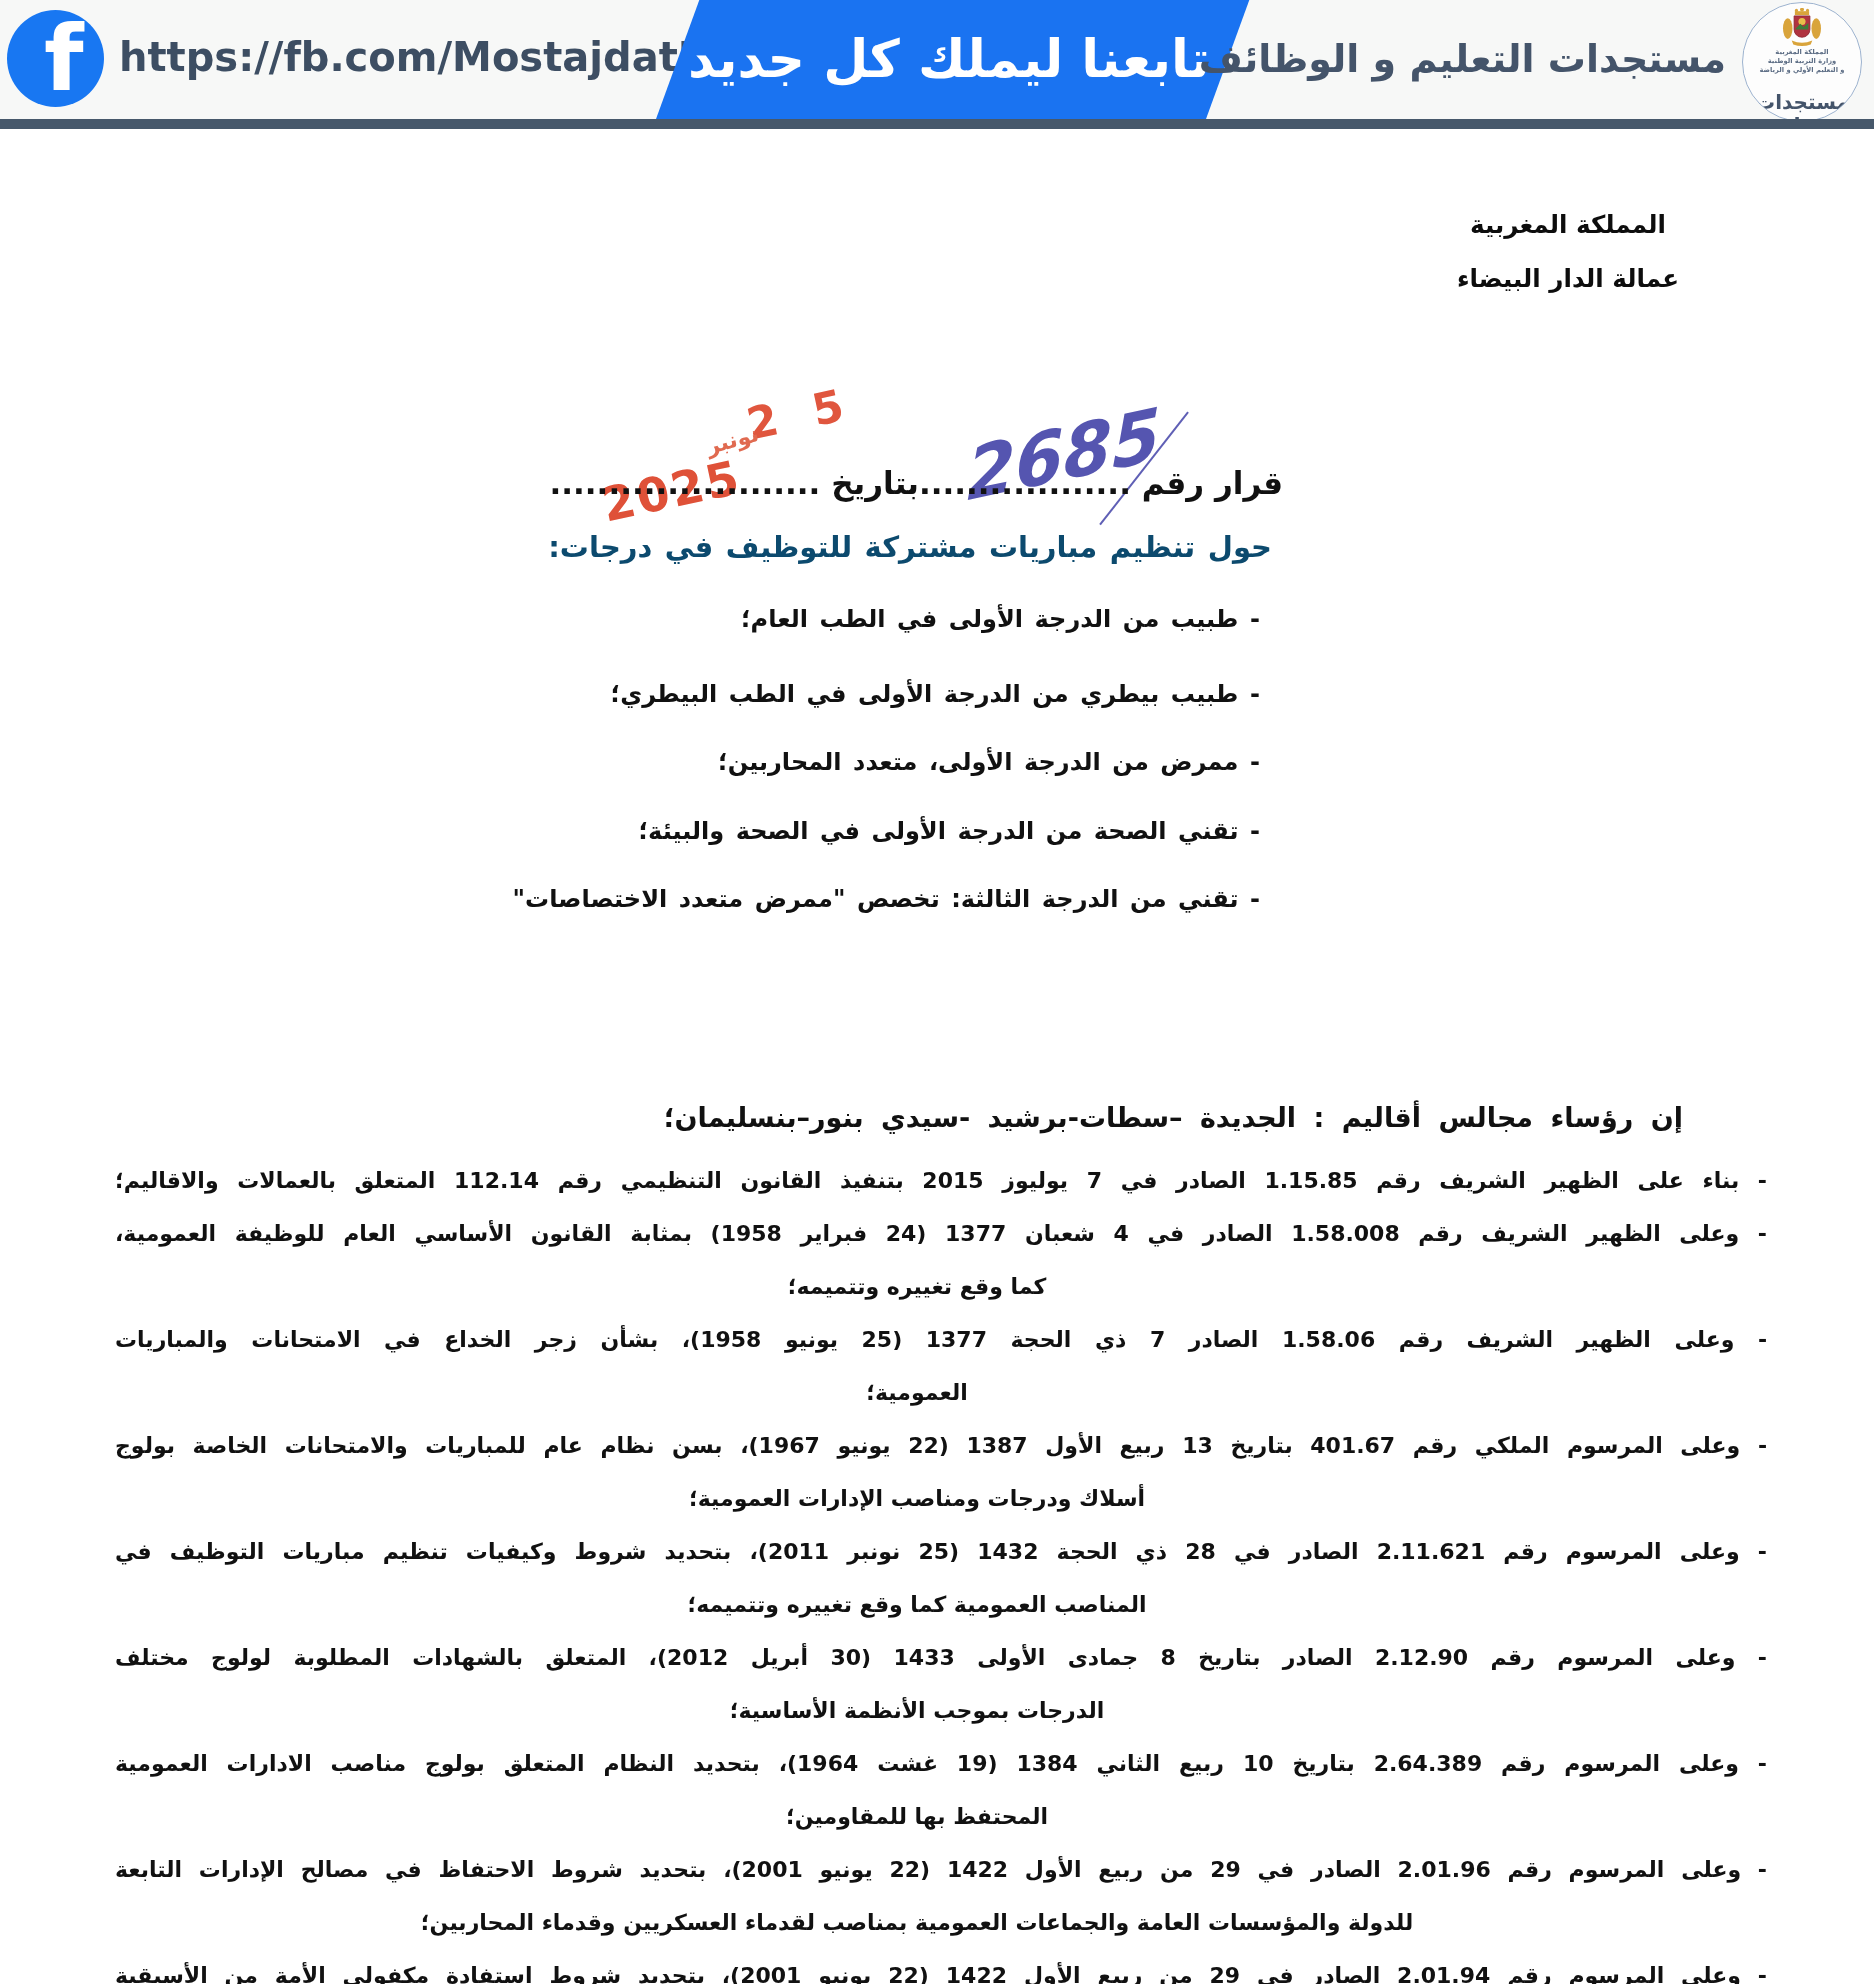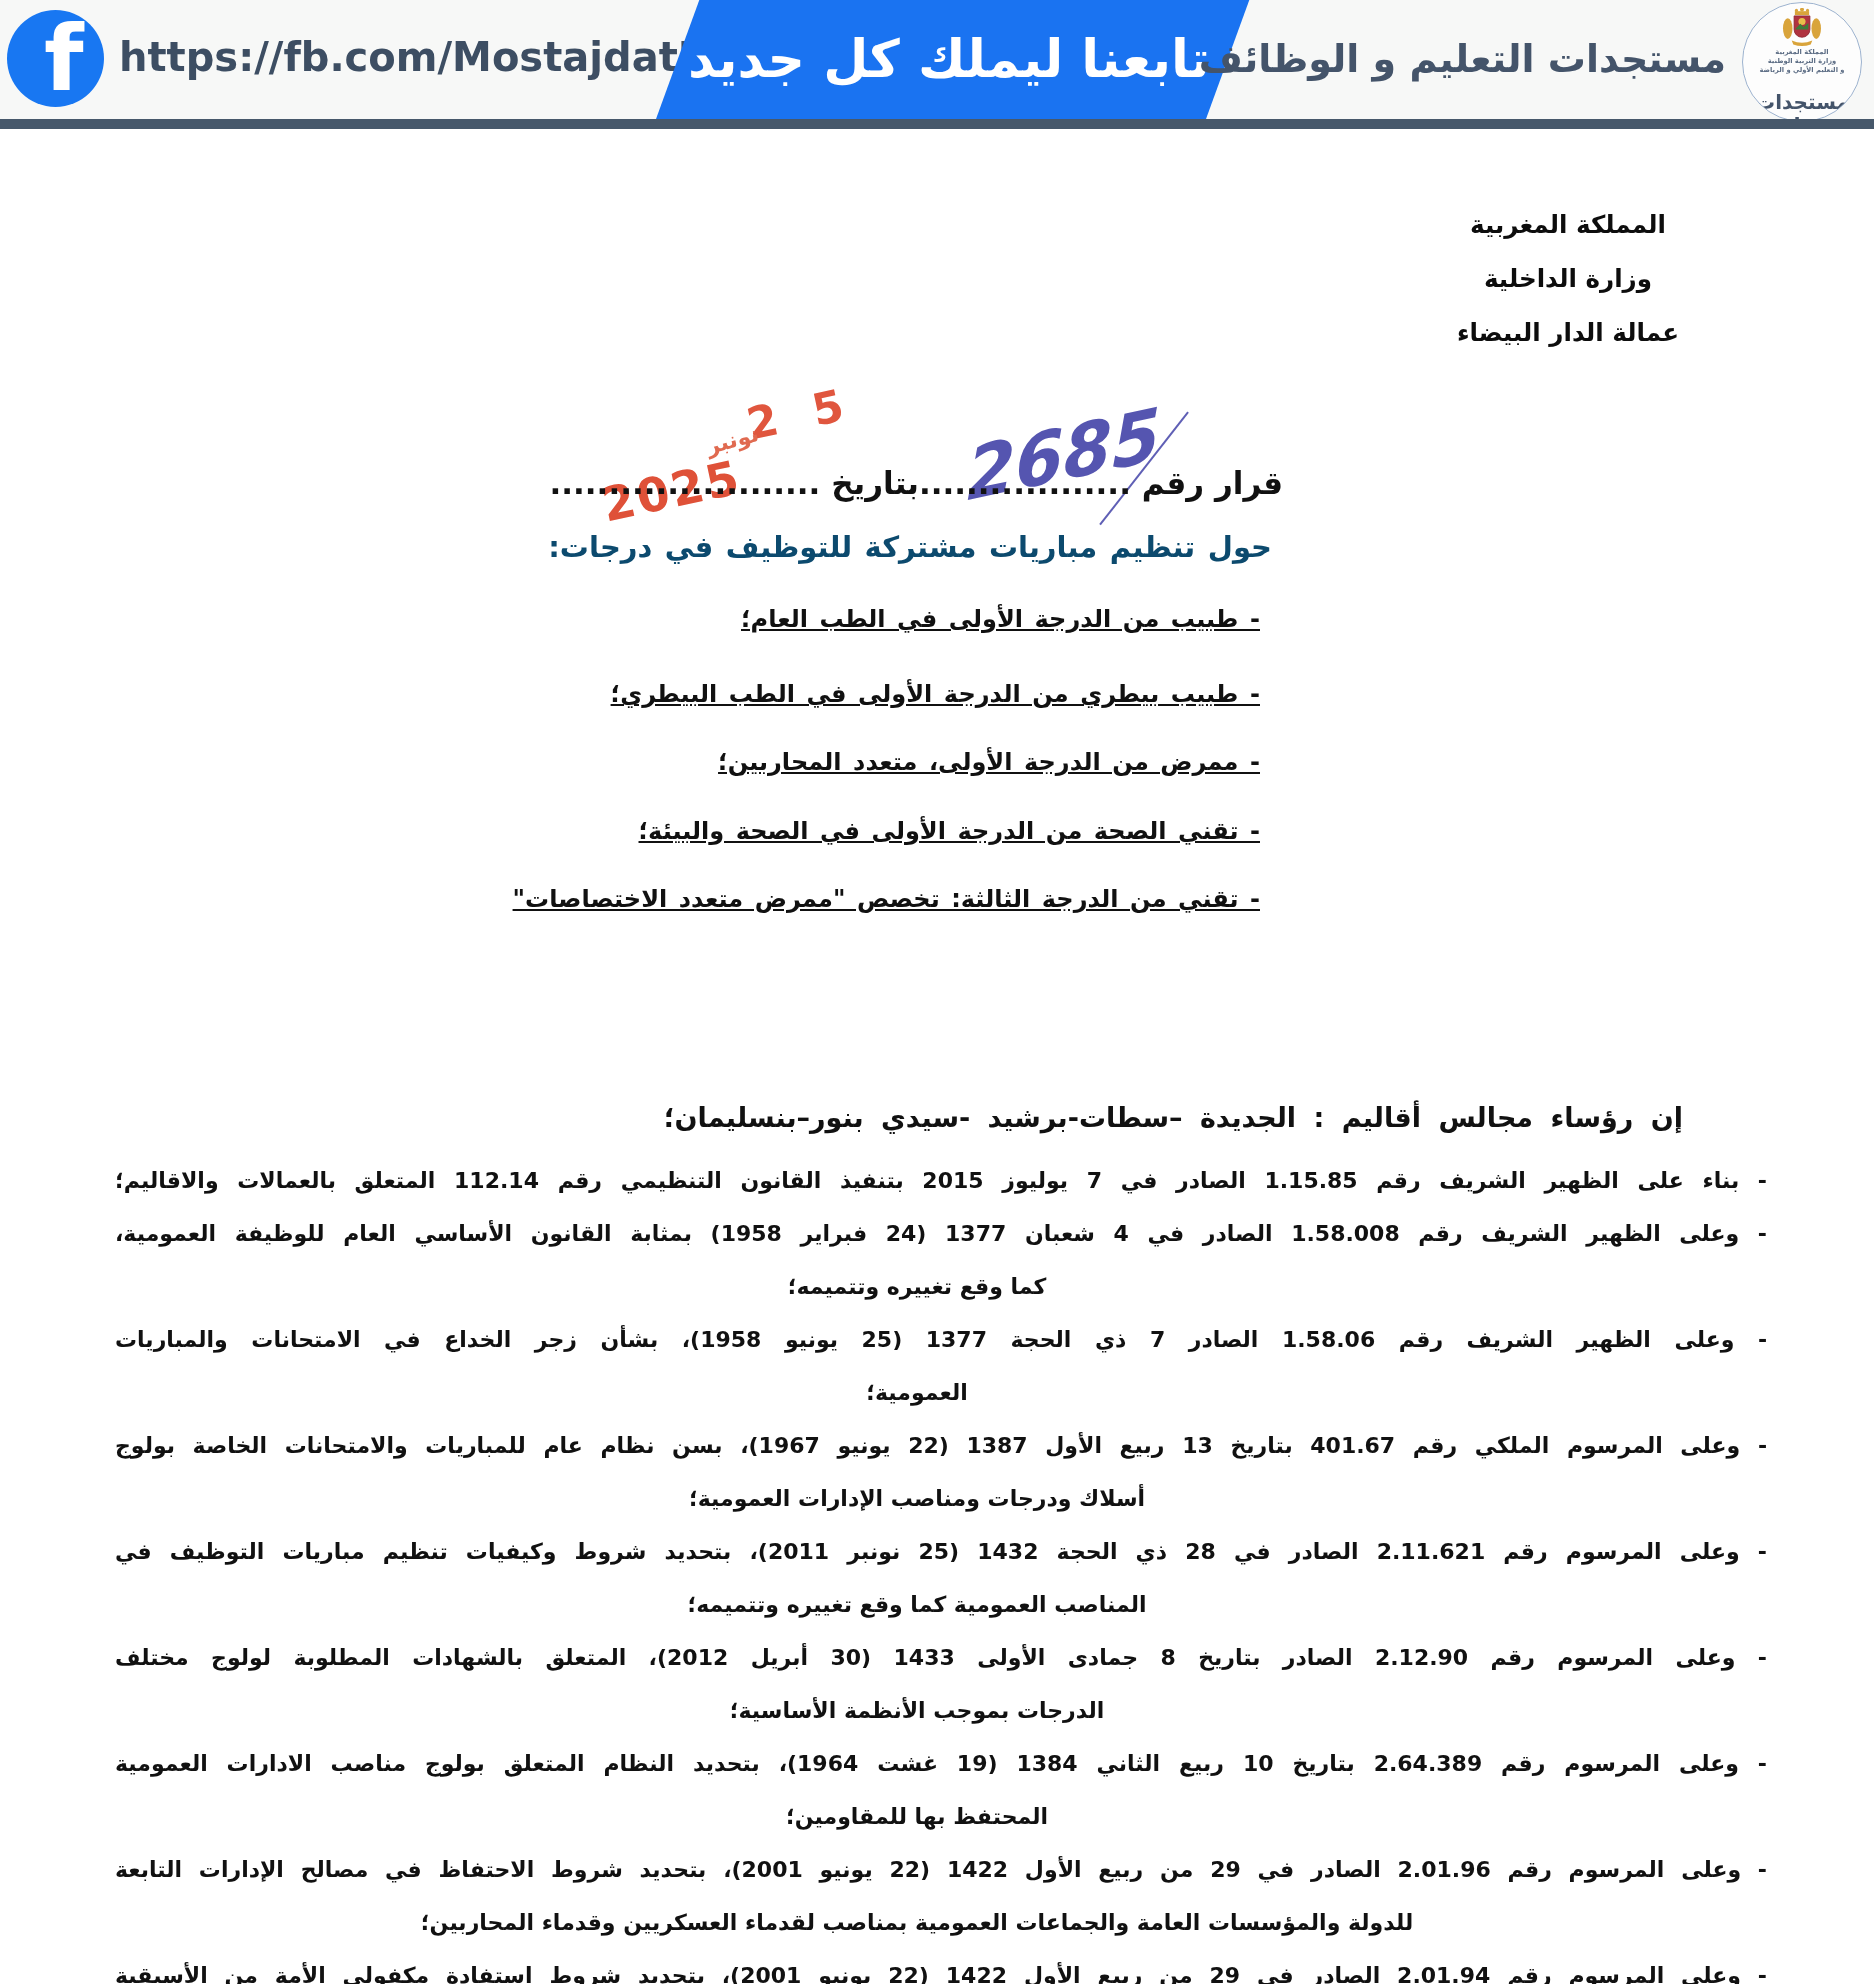--- a/index.html
+++ b/index.html
@@ -80,7 +80,6 @@
 
   <div class="letterhead ar">
     <div>المملكة المغربية</div>
-    <div>وزارة الداخلية</div>
     <div>عمالة الدار البيضاء</div>
   </div>
 

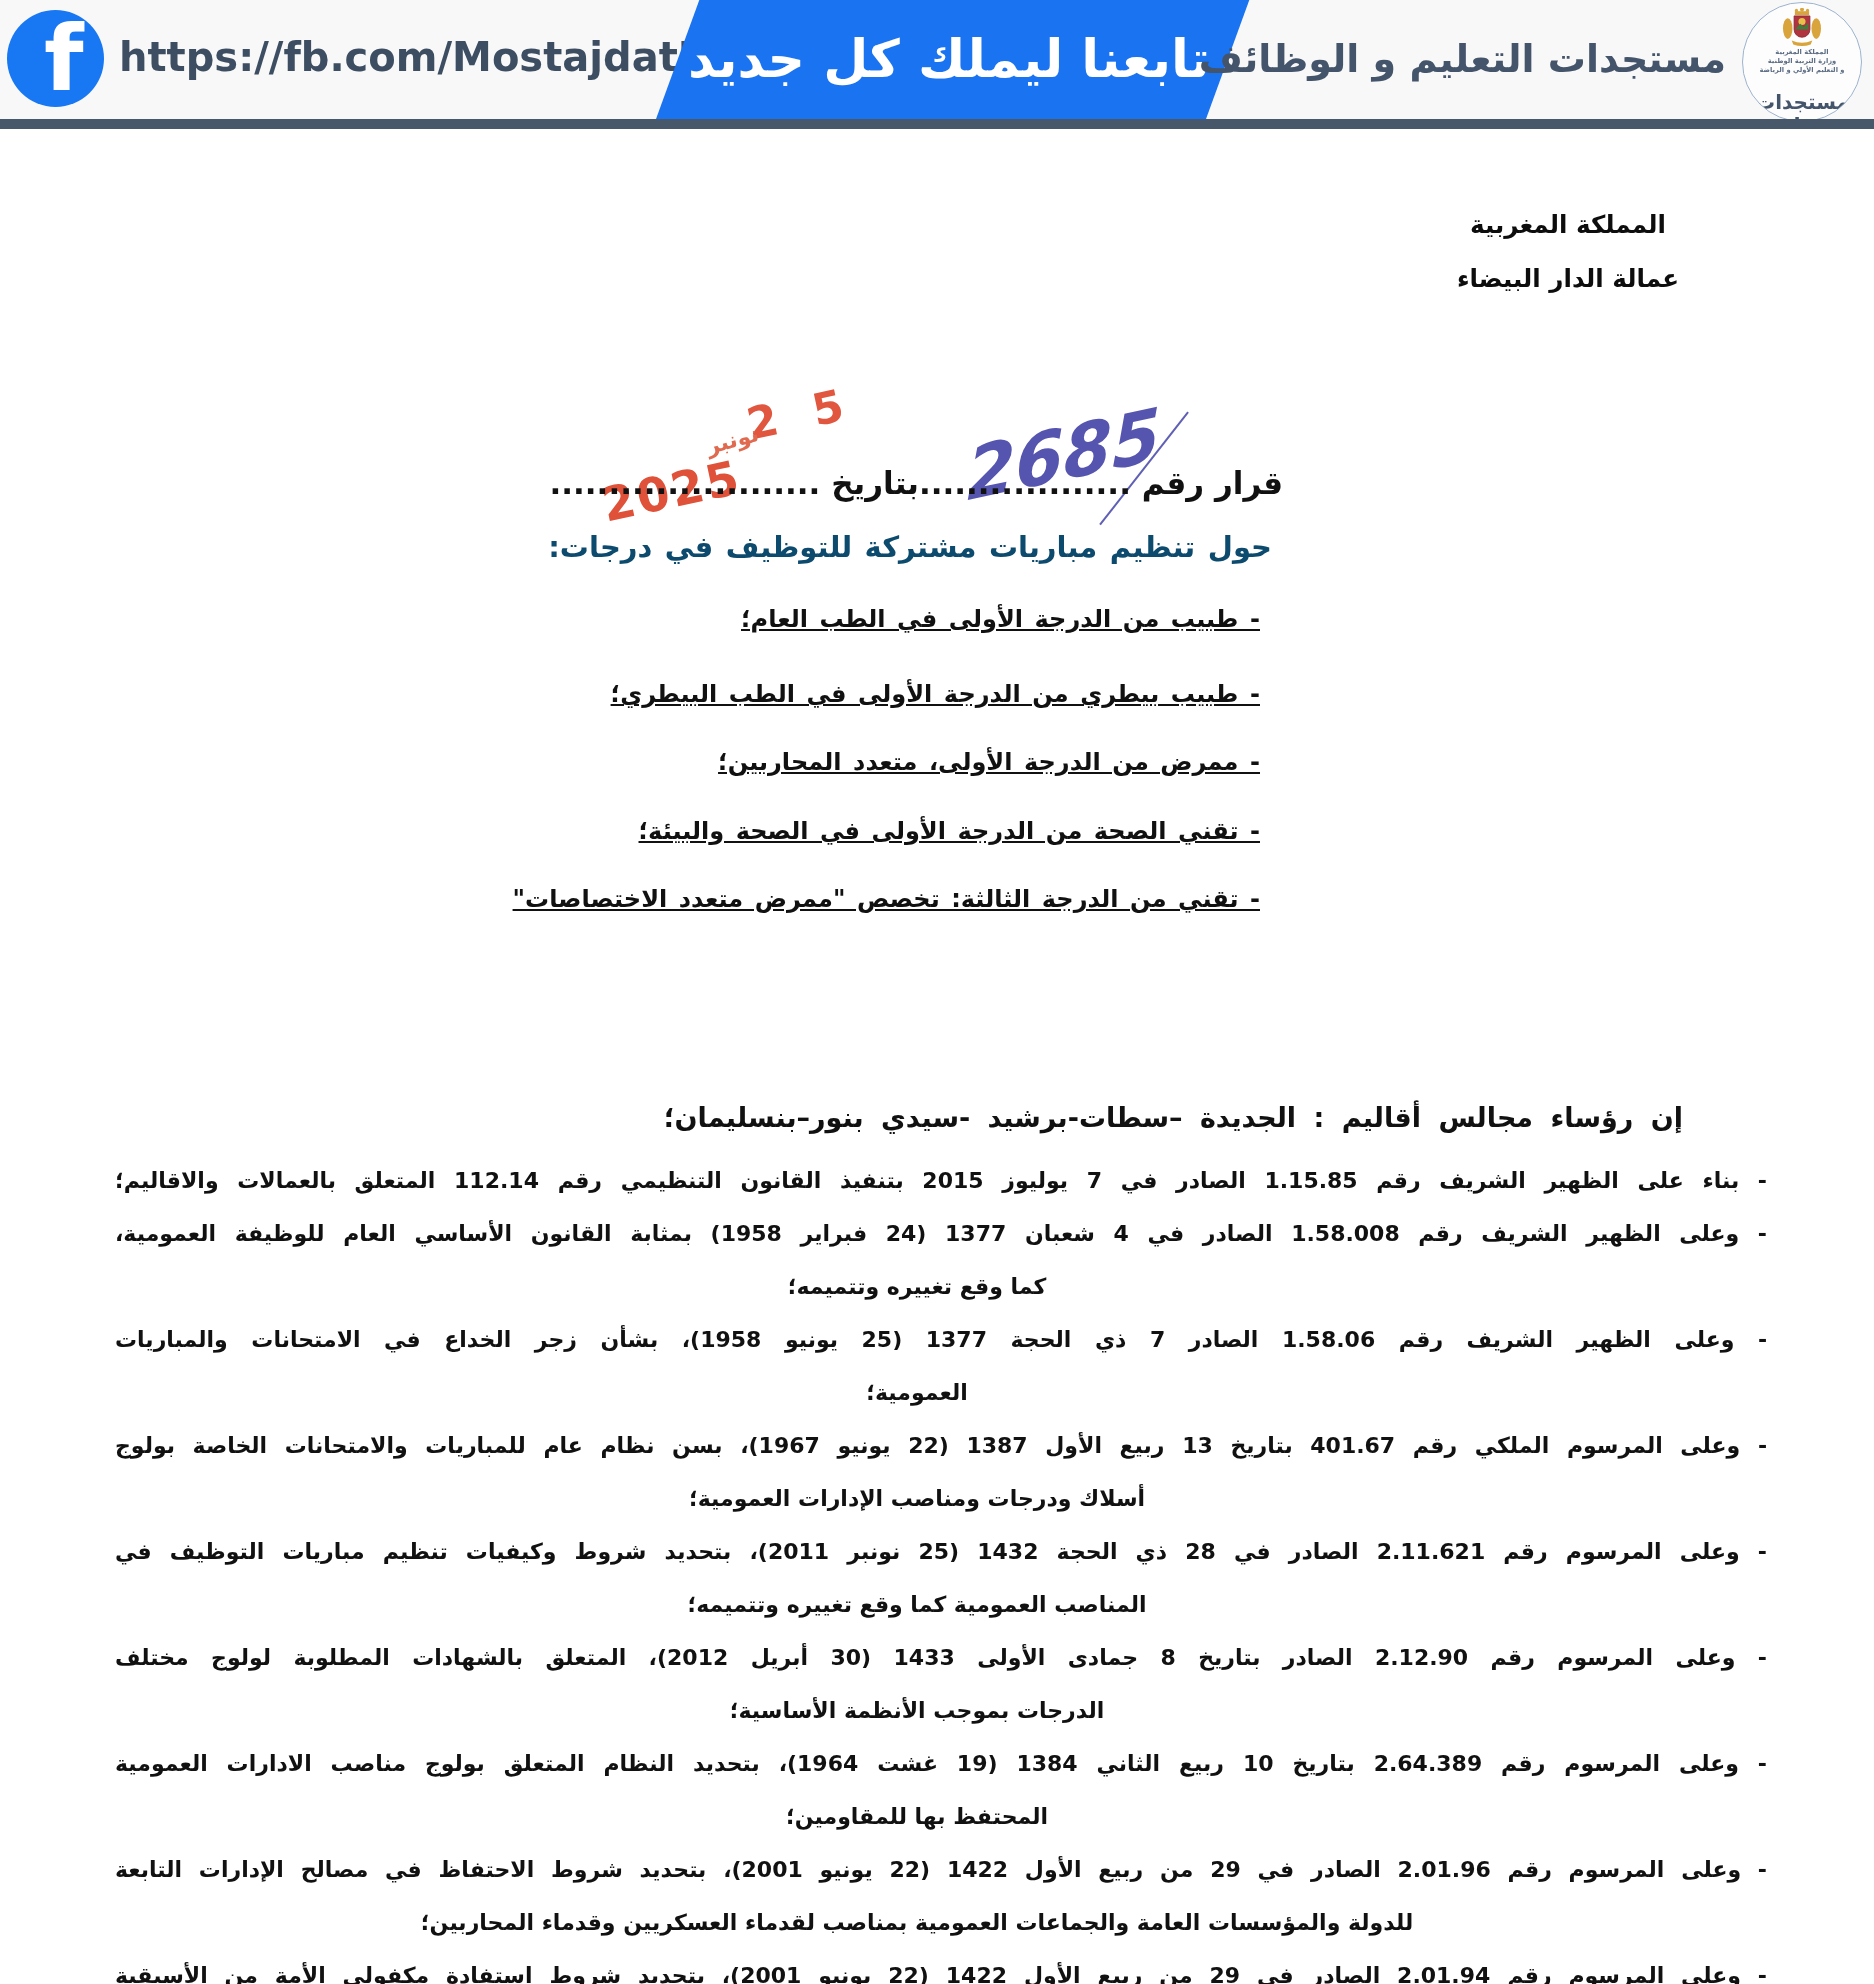--- a/index.html
+++ b/index.html
@@ -32,7 +32,7 @@
   
   .decree-no{position:absolute;right:592px;top:465px;font-size:31px;font-weight:bold;color:#111;white-space:nowrap;}
   .decree-subject{position:absolute;right:603px;top:530px;font-size:29px;font-weight:bold;color:#0c4a6e;white-space:nowrap;word-spacing:2.4px;}
-  .grade{position:absolute;right:615px;font-size:24px;font-weight:bold;color:#111;white-space:nowrap;word-spacing:3.2px;text-decoration:underline;}
+  .grade{position:absolute;right:615px;font-size:24px;font-weight:bold;color:#111;white-space:nowrap;word-spacing:3.2px;}
   .beneficiary{position:absolute;right:705px;top:953px;font-size:25.4px;font-weight:bold;color:#111;white-space:nowrap;word-spacing:2.4px;}
   .presidents{position:absolute;right:192px;top:1054px;font-size:27px;font-weight:bold;color:#111;white-space:nowrap;word-spacing:8px;margin-top:48px;}
   

